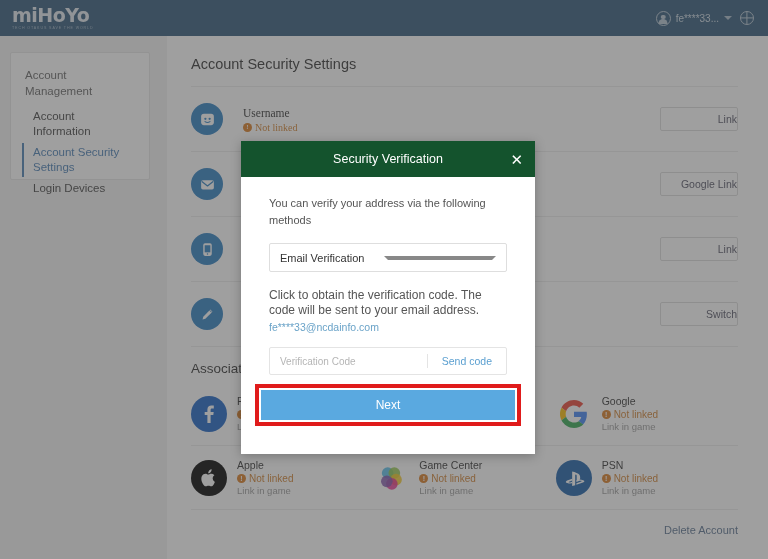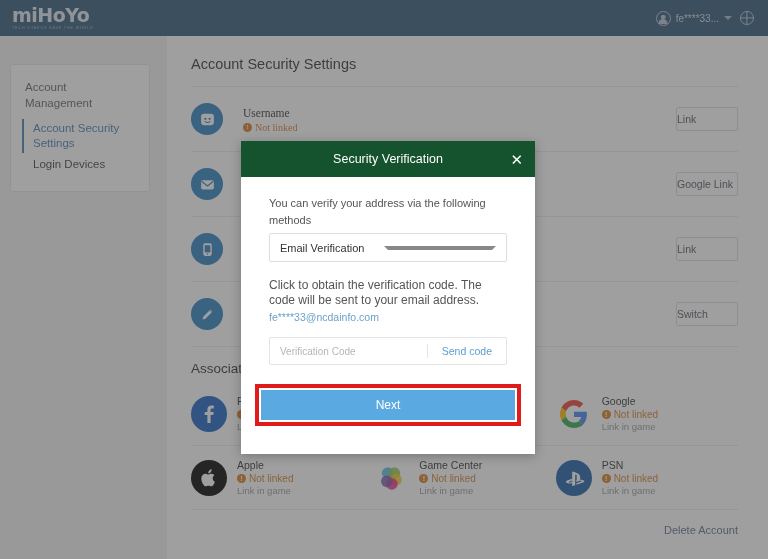--- a/index.html
+++ b/index.html
@@ -56,7 +56,7 @@
   .page { position:absolute; left:0; top:36px; width:768px; height:523px; background:#f2f2f2; }
 
   .sidebar {
-    position:absolute; left:10px; top:28px; width:140px; height:128px;
+    position:absolute; left:10px; top:16px; width:140px; height:128px;
     background:#fff; border:1px solid #e6e6e6; border-radius:2px;
     padding:14px 0 10px 0;
   }

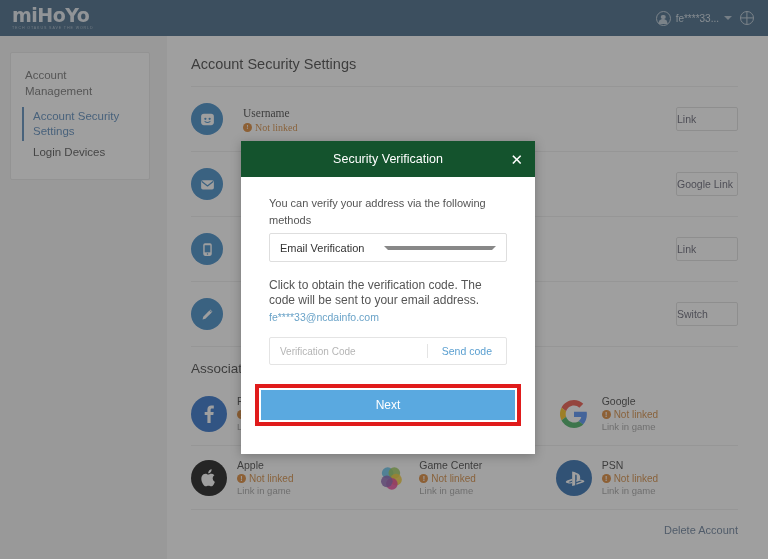--- a/index.html
+++ b/index.html
@@ -192,6 +192,9 @@
     <div class="sidebar">
       <div class="side-title">Account Management</div>
       <div class="side-gap"></div>
+      <div class="side-item">
+        <span>Account Information</span>
+      </div>
       <div class="side-item active">
         <span>Account Security Settings</span>
       </div>

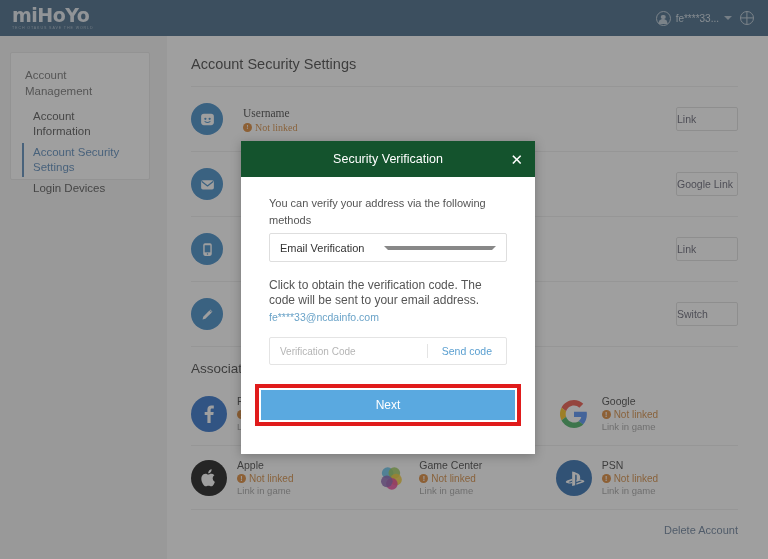--- a/index.html
+++ b/index.html
@@ -97,7 +97,7 @@
   }
   .sbtn {
     border:1px solid #dcdcdc; background:#fff; color:#556; font-size:10.5px;
-    padding:5px 0; width:62px; text-align:left; border-radius:2px; cursor:pointer;
+    padding:5px 0; width:78px; text-align:right; border-radius:2px; cursor:pointer;
   }
 
   .assoc-title { font-size:13.5px; color:#333; margin:14px 0 6px; }

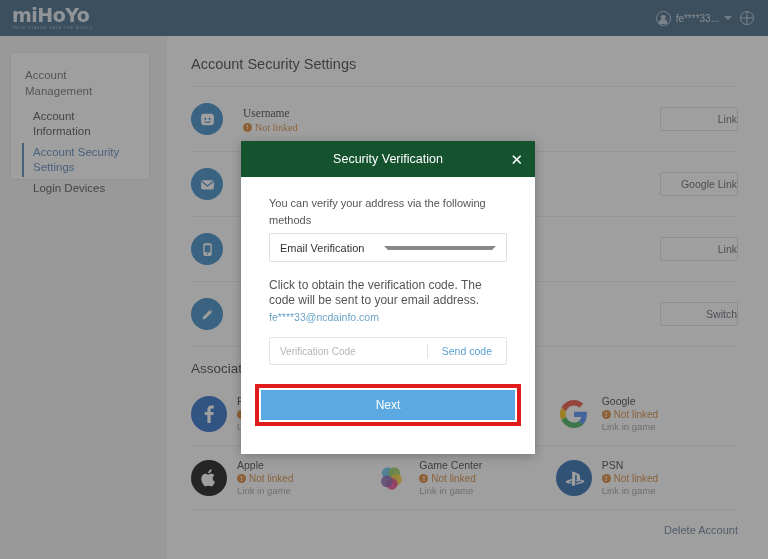--- a/index.html
+++ b/index.html
@@ -135,7 +135,7 @@
   .modal-body { padding:18px 28px 0 28px; }
   .m-desc { font-size:11px; color:#555; line-height:17px; }
   .m-select {
-    margin-top:4px; height:29px; border:1px solid #dedede; border-radius:2px;
+    margin-top:14px; height:29px; border:1px solid #dedede; border-radius:2px;
     display:flex; align-items:center; padding:0 10px; cursor:pointer;
   }
   .m-select span { font-size:11px; color:#333; flex:1; }

